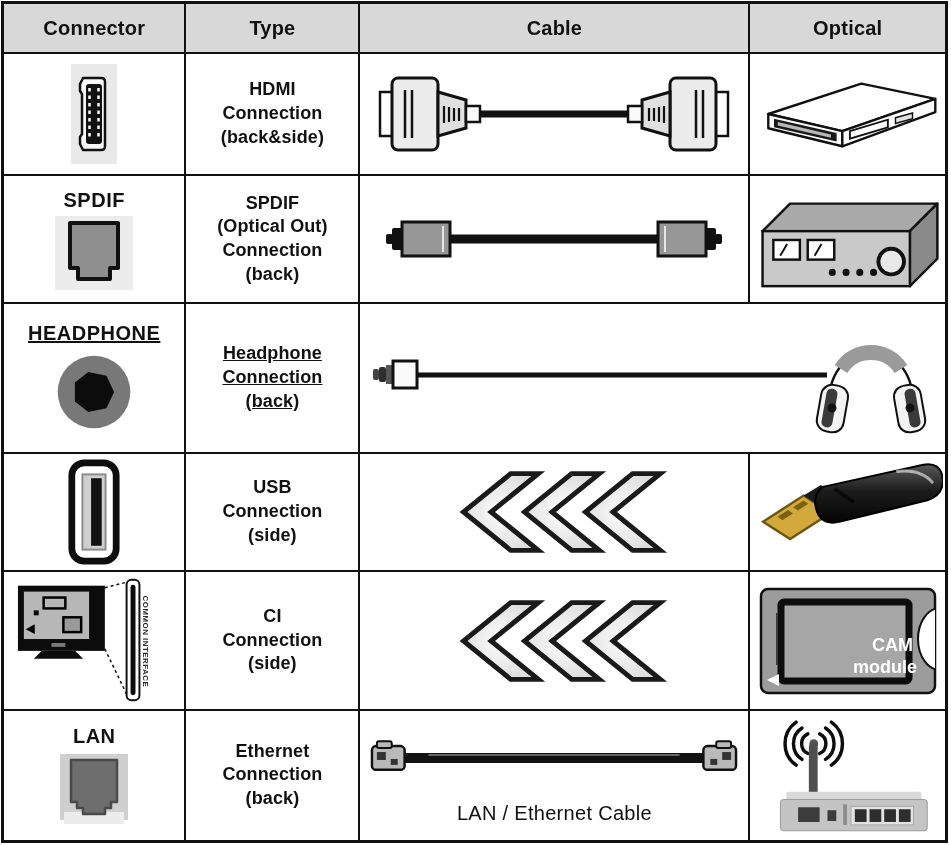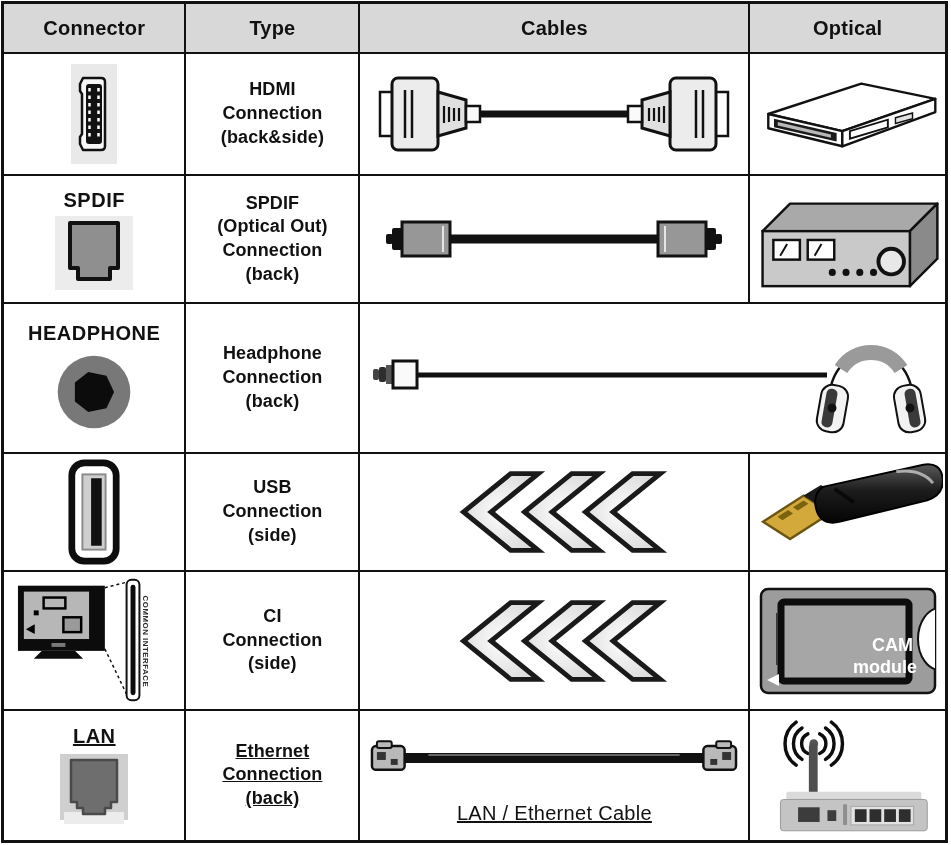--- a/index.html
+++ b/index.html
@@ -44,7 +44,7 @@
   <tr style="height:50px;">
     <th class="hdr">Connector</th>
     <th class="hdr">Type</th>
-    <th class="hdr">Cables</th>
+    <th class="hdr">Cable</th>
     <th class="hdr">Optical</th>
   </tr>
   </thead>

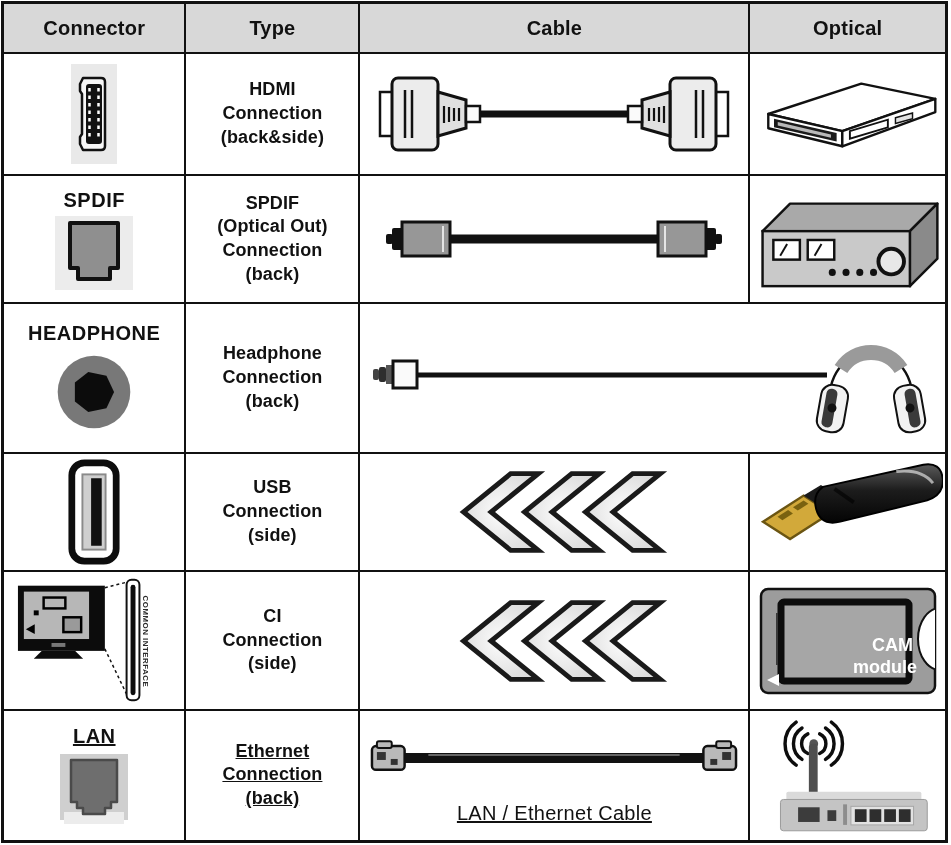--- a/index.html
+++ b/index.html
@@ -156,7 +156,7 @@
     </td>
   </tr>
 
-  <tr style="height:150px;">
+  <tr style="height:150px;text-decoration:underline;">
     <td>
       <div class="conn-cell-inner">
         <span class="conn-label">HEADPHONE</span>

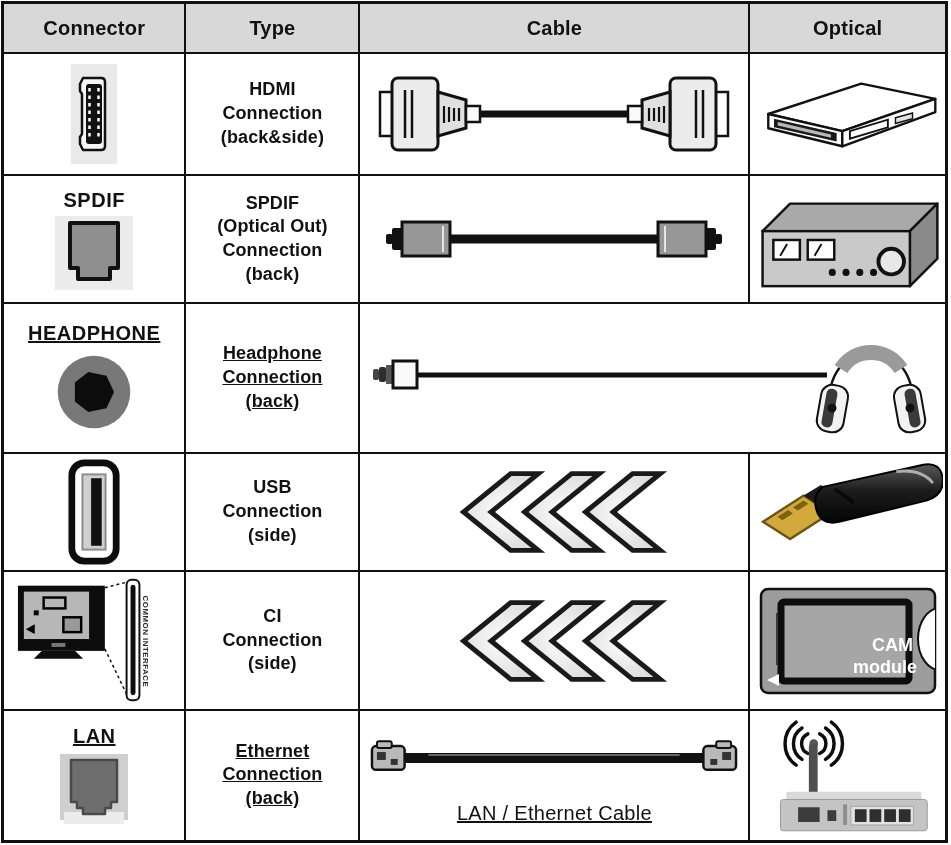--- a/index.html
+++ b/index.html
@@ -292,7 +292,7 @@
     </td>
   </tr>
 
-  <tr style="height:131px;text-decoration:underline;">
+  <tr style="height:131px;">
     <td>
       <div class="conn-cell-inner">
         <span class="conn-label">LAN</span>

